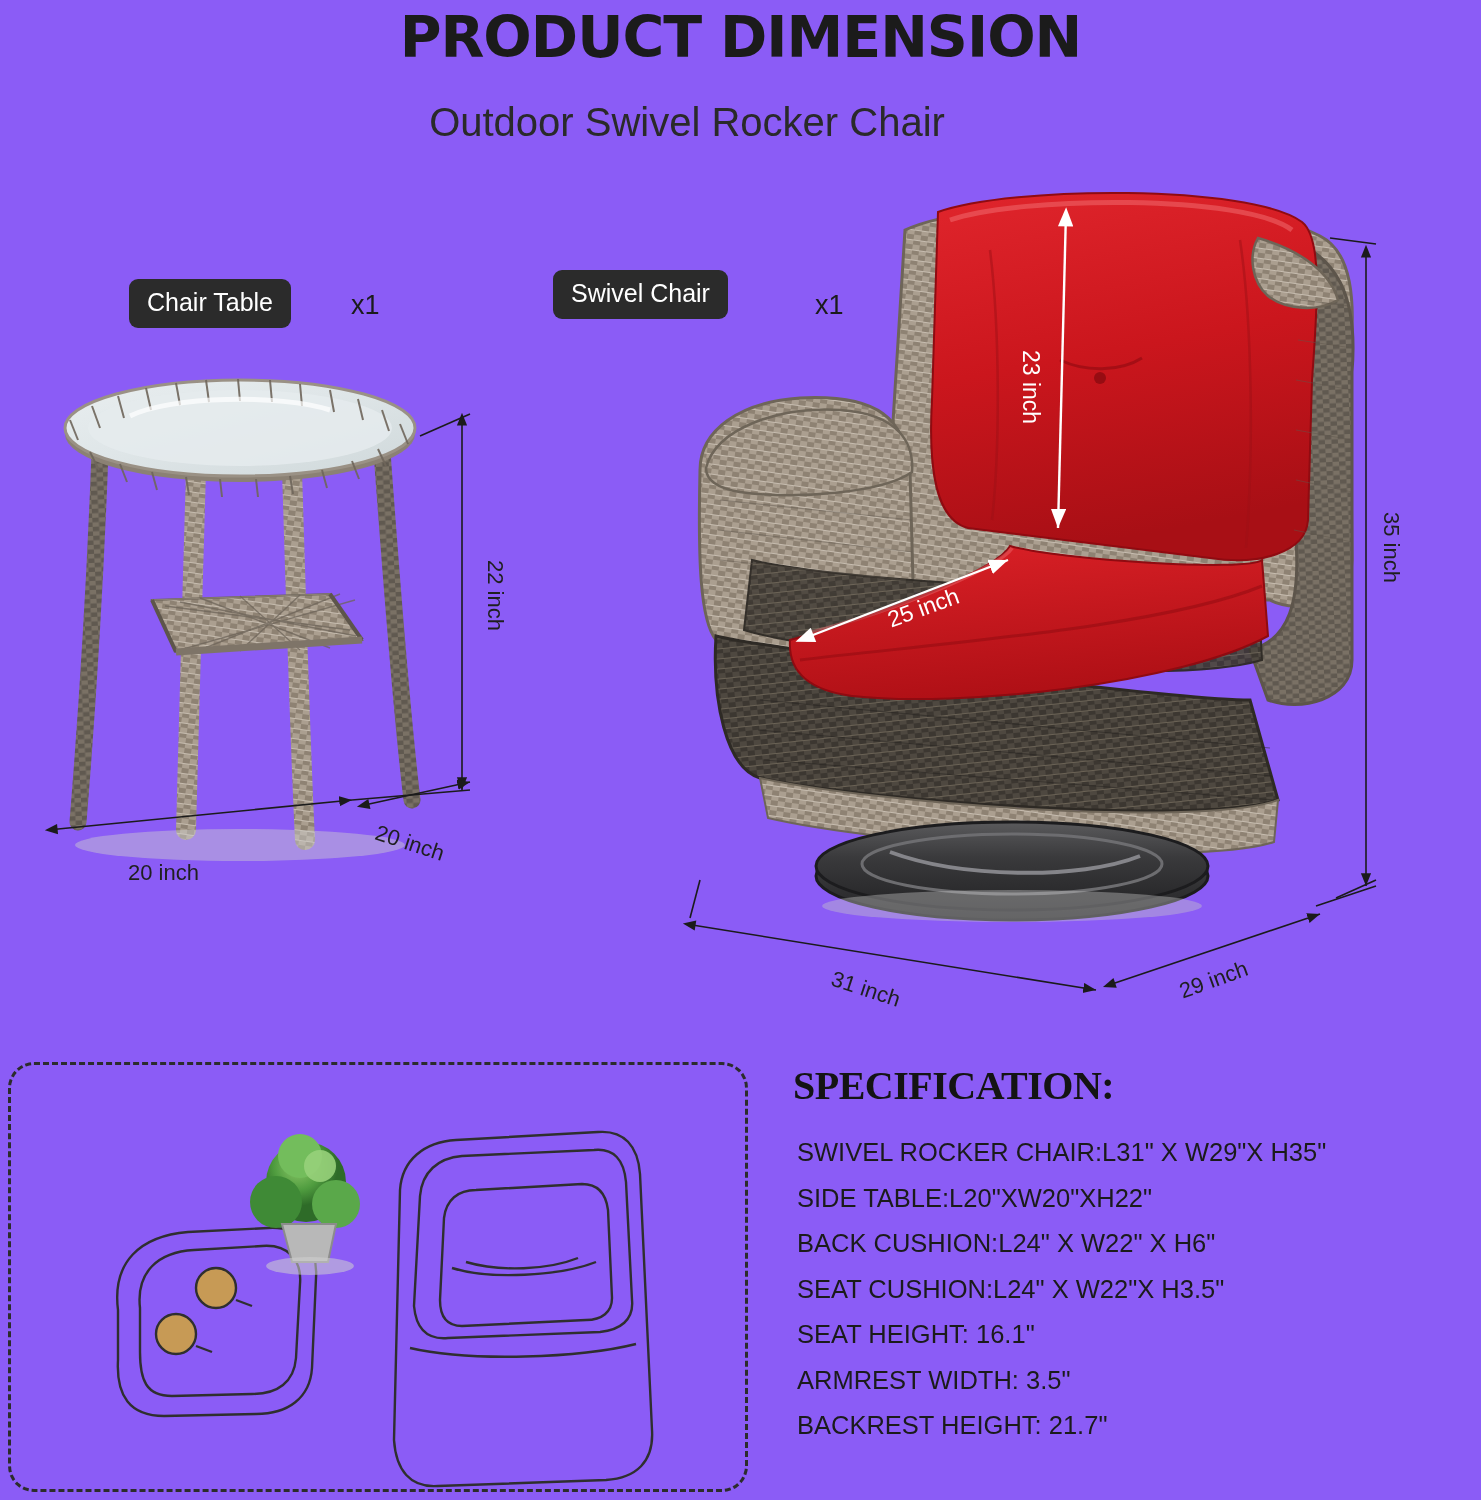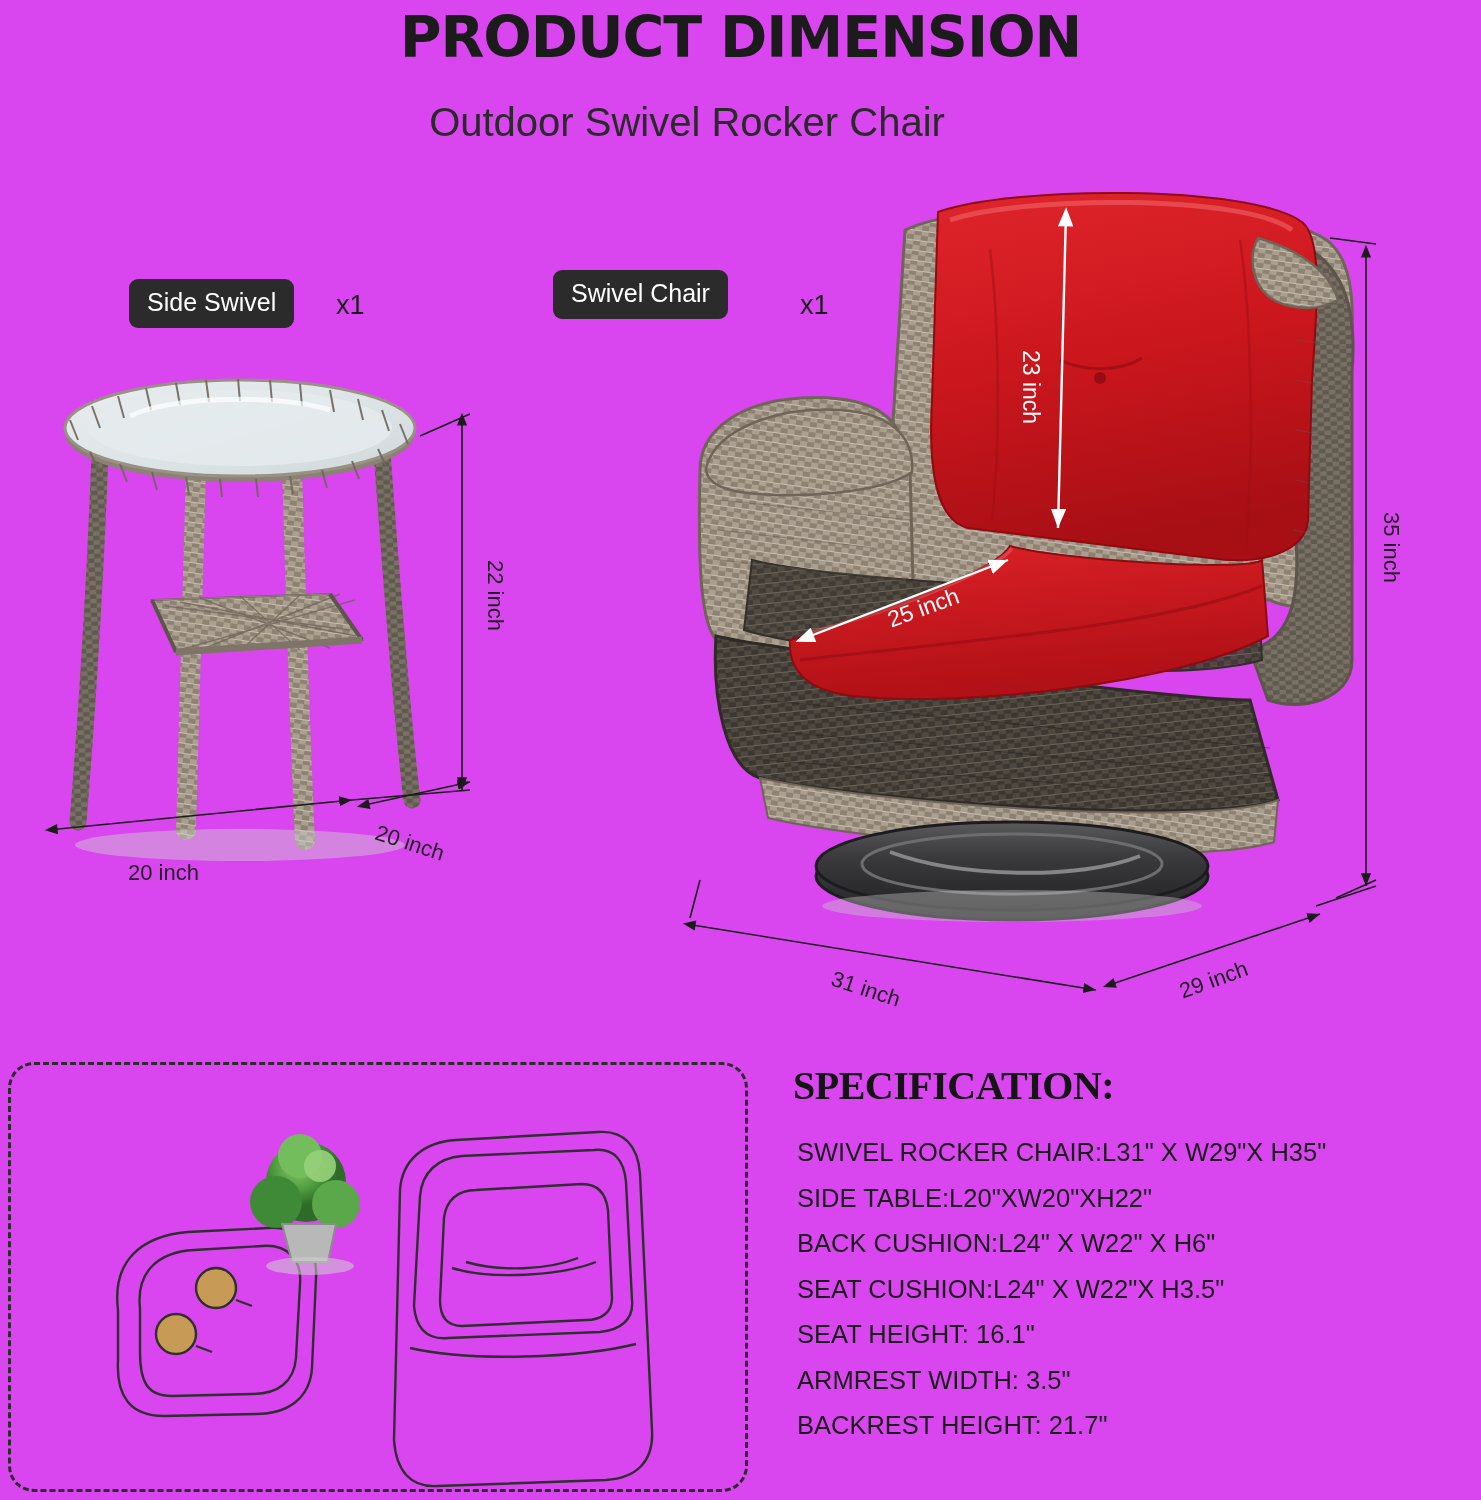--- a/index.html
+++ b/index.html
@@ -13,7 +13,7 @@
   #page {
     position: relative;
     width: 1481px; height: 1500px;
-    background: #d946ef;
+    background: #8b5cf6;
   }
 
   

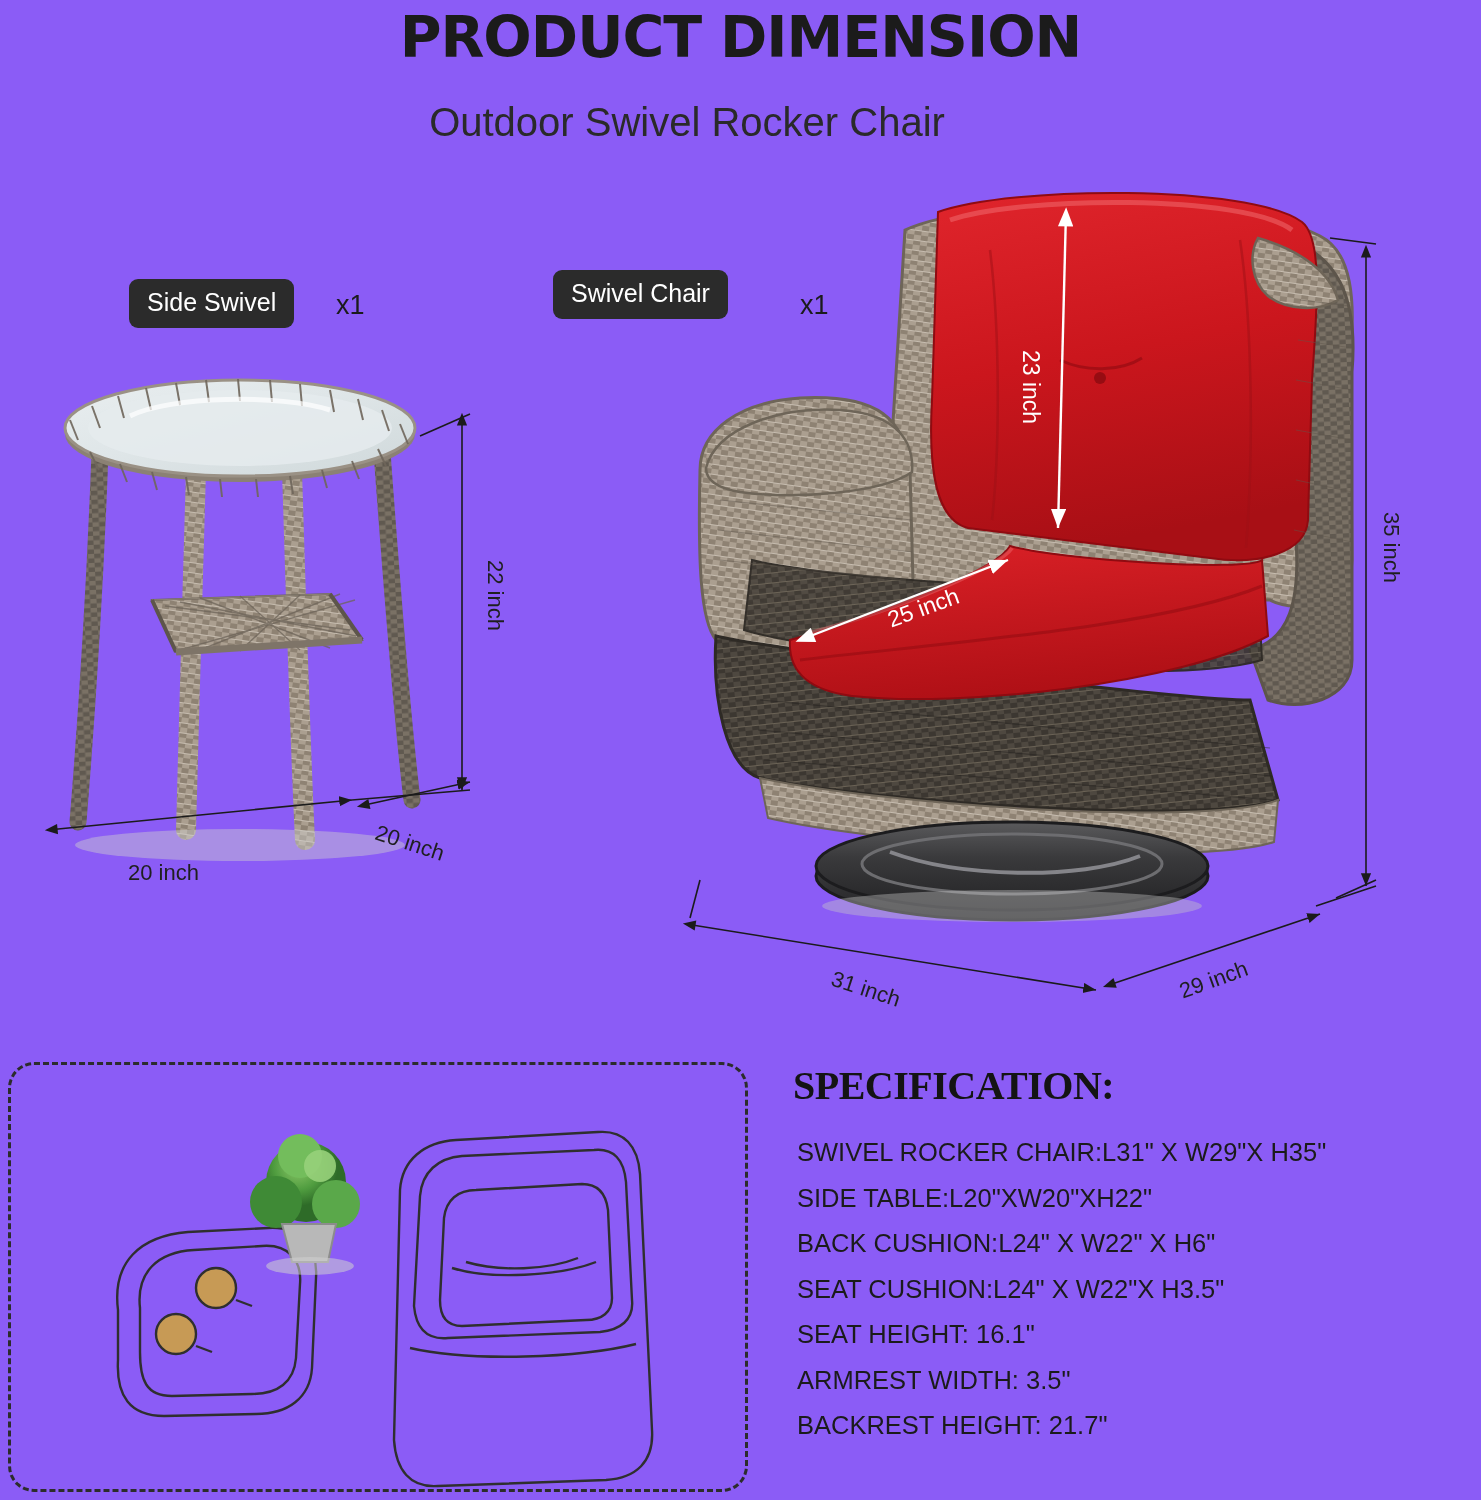--- a/index.html
+++ b/index.html
@@ -118,7 +118,7 @@
   <div class="title-main">PRODUCT DIMENSION</div>
   <div class="title-sub">Outdoor Swivel Rocker Chair</div>
 
-  <div class="pill" style="left:129px; top:279px;">Side Swivel</div>
+  <div class="pill" style="left:129px; top:279px;">Chair Table</div>
   <div class="pill-qty" style="left:336px; top:290px;">x1</div>
 
   <div class="pill" style="left:553px; top:270px;">Swivel Chair</div>

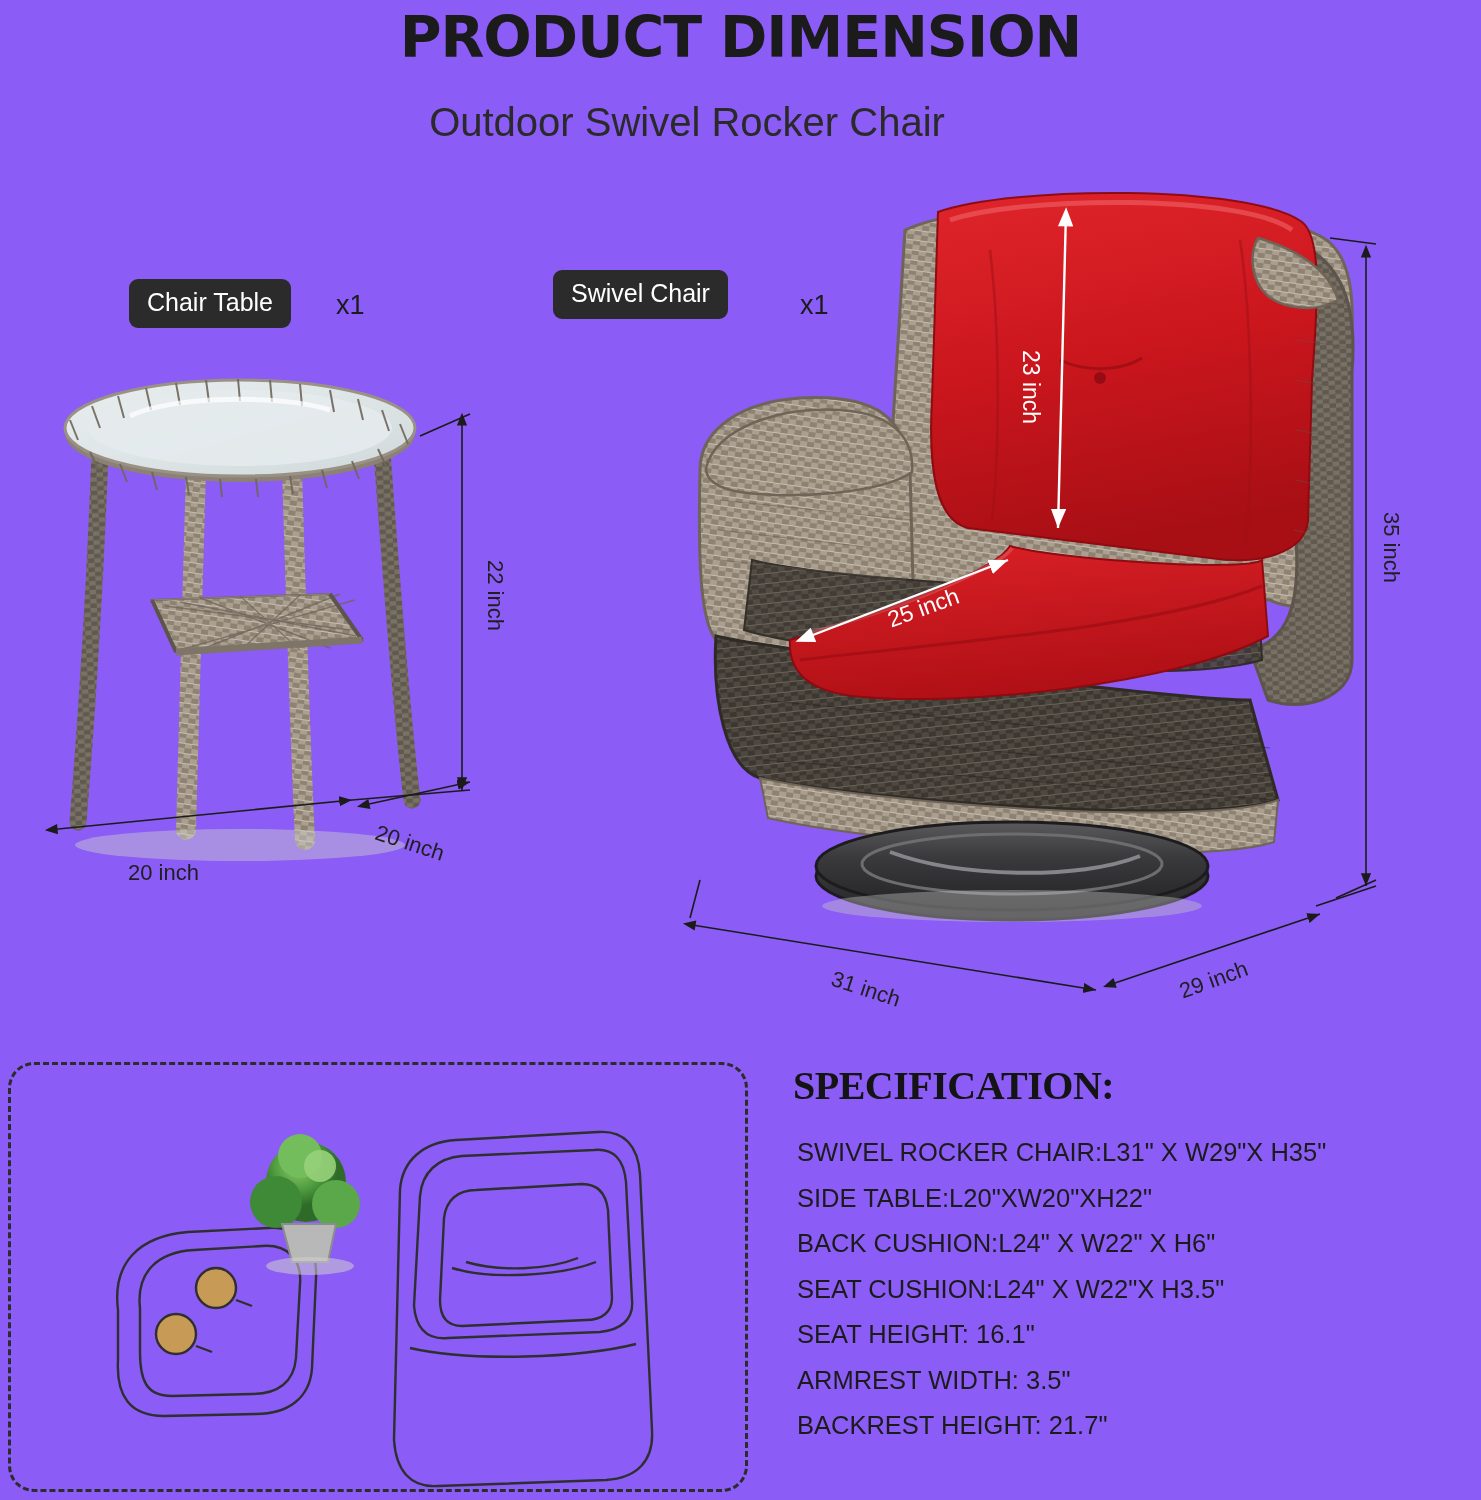--- a/index.html
+++ b/index.html
@@ -51,6 +51,7 @@
     position: absolute;
     font-size: 27px;
     color: #1b1b1b;
+    margin-left: 15px;
   }
 
   

